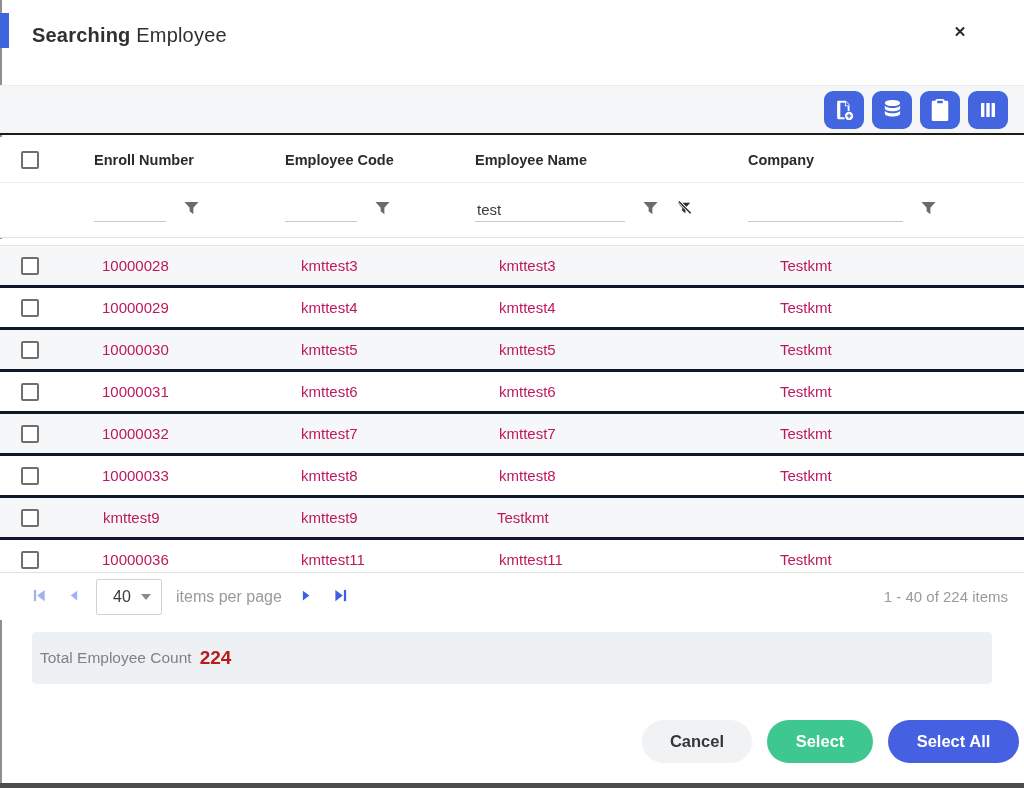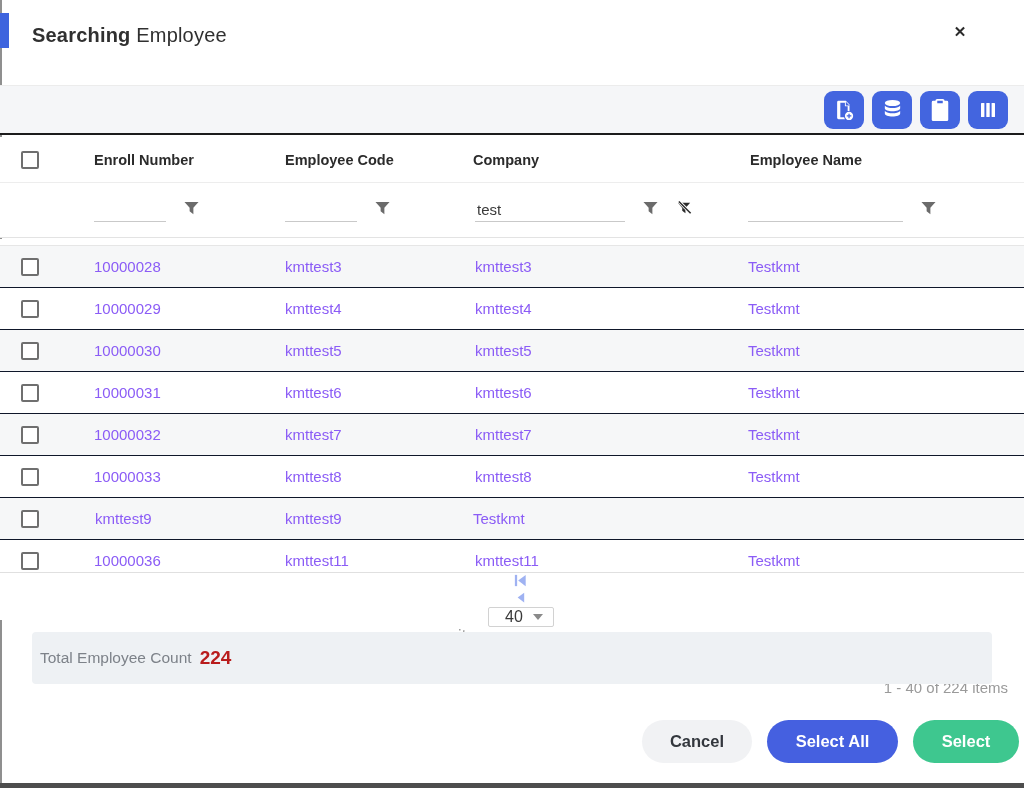--- a/index.html
+++ b/index.html
@@ -128,8 +128,8 @@
     </div>
     <div class="cell cell-enroll">Enroll Number</div>
     <div class="cell cell-code">Employee Code</div>
+    <div class="cell cell-name">Employee Name</div>
     <div class="cell cell-company">Company</div>
-    <div class="cell cell-name">Employee Name</div>
   </div>
 
   <div class="filter-row grid-row">

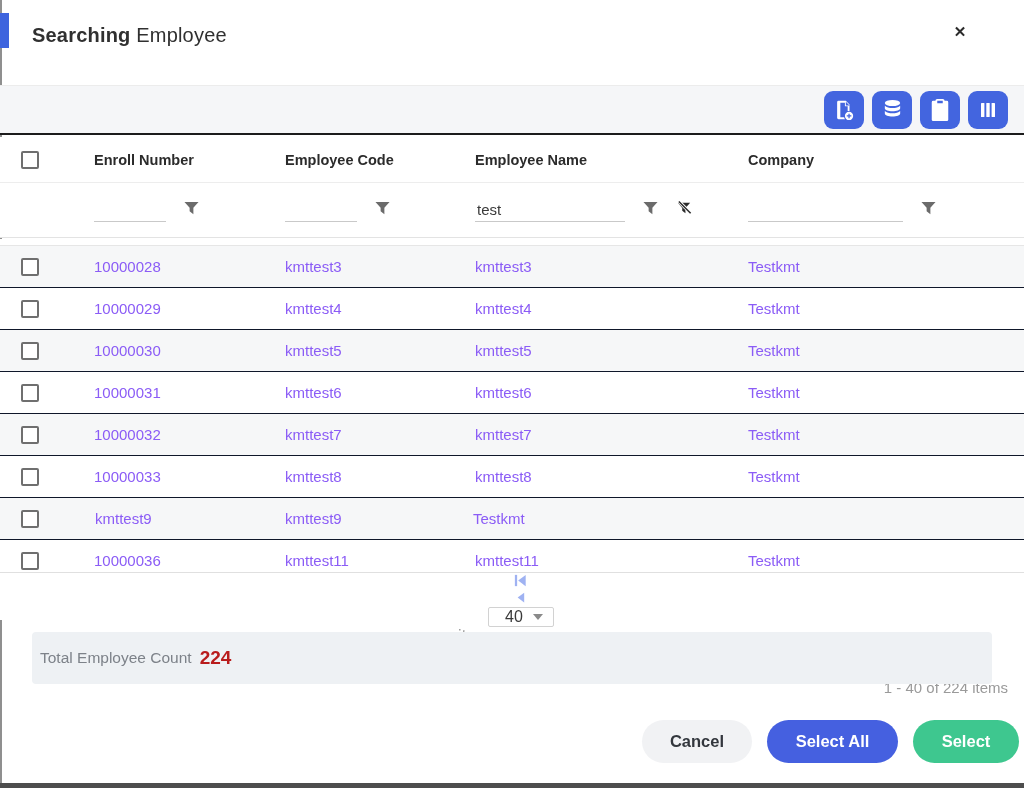--- a/index.html
+++ b/index.html
@@ -44,7 +44,7 @@
   
   .rows-viewport { position: absolute; left: 0; top: 239px; width: 1024px; height: 333px; overflow: hidden; background: #fff; }
   .partial-row { height: 7px; background: #fff; border-bottom: 1px solid #e6e6e6; }
-  .trow { height: 42px; border-bottom: 1px solid #0f172a; font-size: 15px; color: #8b5cf6; background: #fff; }
+  .trow { height: 42px; border-bottom: 3px solid #0f172a; font-size: 15px; color: #be185d; background: #fff; gap: 8px; }
   .trow:nth-child(odd) { background: #f6f7f8; }
   .checkbox { width: 18px; height: 18px; border: 2px solid #6f6f6f; border-radius: 2px; background: #fff; display: inline-block; cursor: pointer; }
 

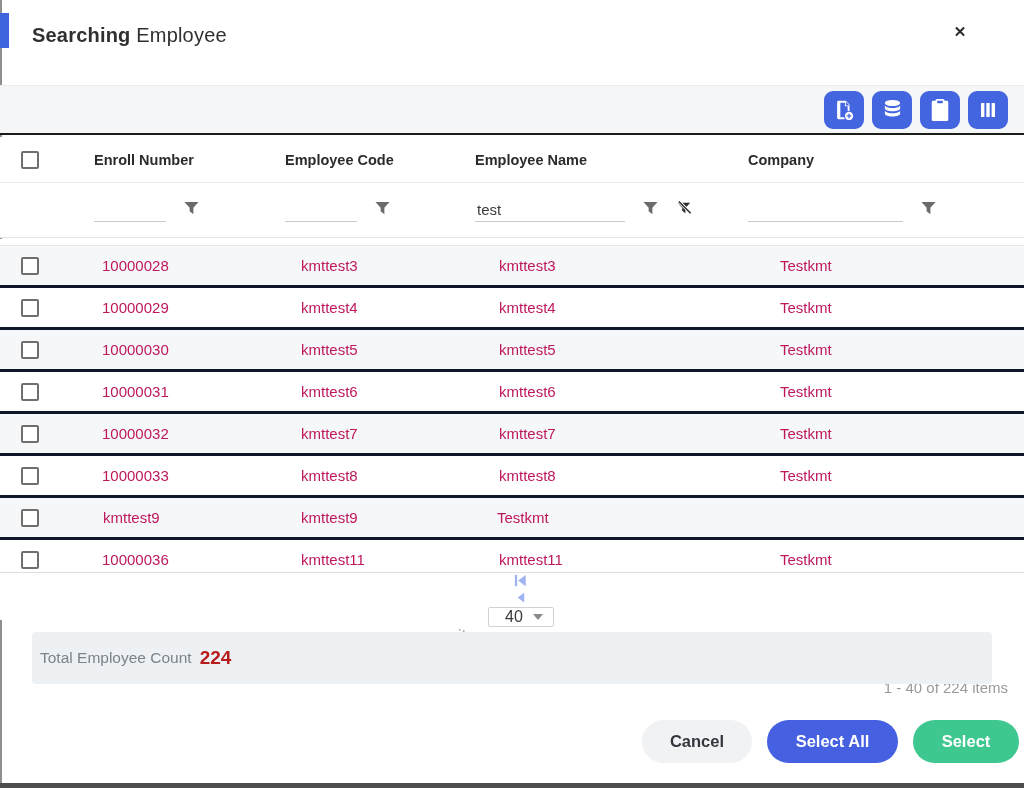--- a/index.html
+++ b/index.html
@@ -49,7 +49,7 @@
   .checkbox { width: 18px; height: 18px; border: 2px solid #6f6f6f; border-radius: 2px; background: #fff; display: inline-block; cursor: pointer; }
 
   
-  .pager { position: absolute; left: 0; top: 572px; width: 1024px; height: 48px; background: #fff; border-top: 1px solid #e0e0e0; display: flex; align-items: center; padding: 0 16px 0 32px; flex-direction: column; }
+  .pager { position: absolute; left: 0; top: 572px; width: 1024px; height: 48px; background: #fff; border-top: 1px solid #e0e0e0; display: flex; align-items: center; padding: 0 16px 0 32px; }
   .pager-nav { background: none; border: none; padding: 0; display: flex; align-items: center; cursor: pointer; }
   .pager-gap { width: 20px; }
   .page-size-box { width: 66px; height: 36px; border: 1px solid #d2d2d2; border-radius: 2px; margin: 0 14px 0 16px; display: flex; align-items: center; justify-content: space-between; padding: 0 10px 0 16px; cursor: pointer; background: #fff; }

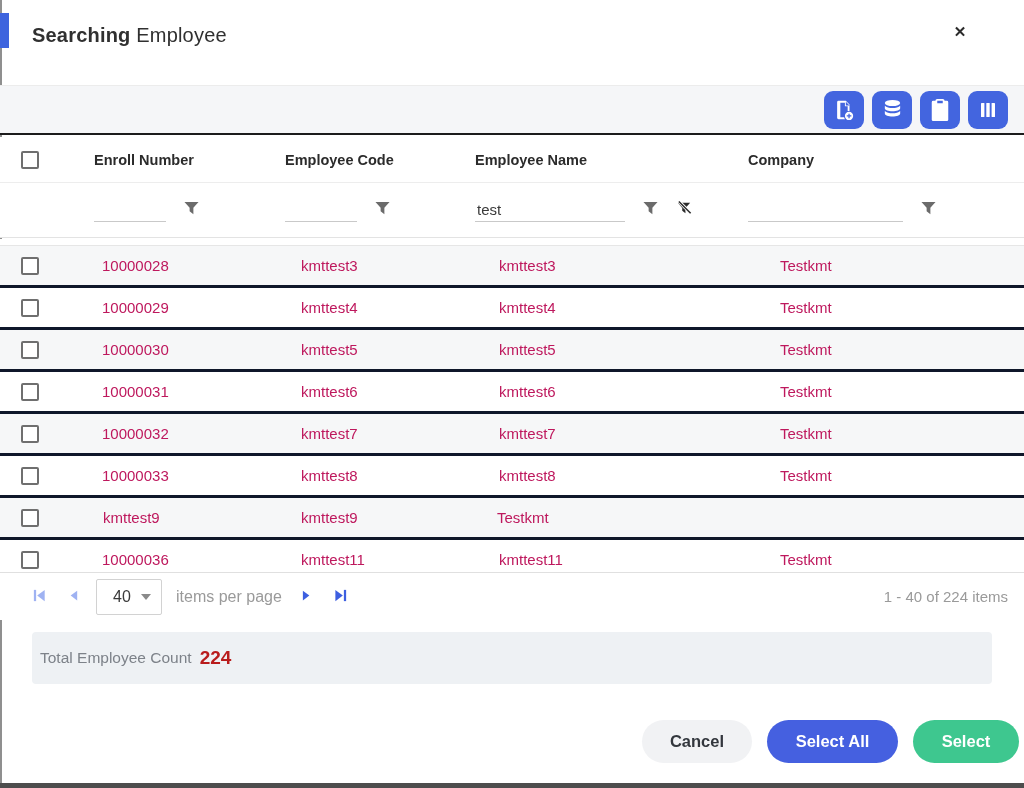--- a/index.html
+++ b/index.html
@@ -318,8 +318,8 @@
 
   <div class="footer">
     <button class="btn btn-cancel">Cancel</button>
+    <button class="btn btn-select">Select</button>
     <button class="btn btn-select-all">Select All</button>
-    <button class="btn btn-select">Select</button>
   </div>
 
   <div class="bottom-strip"></div>

